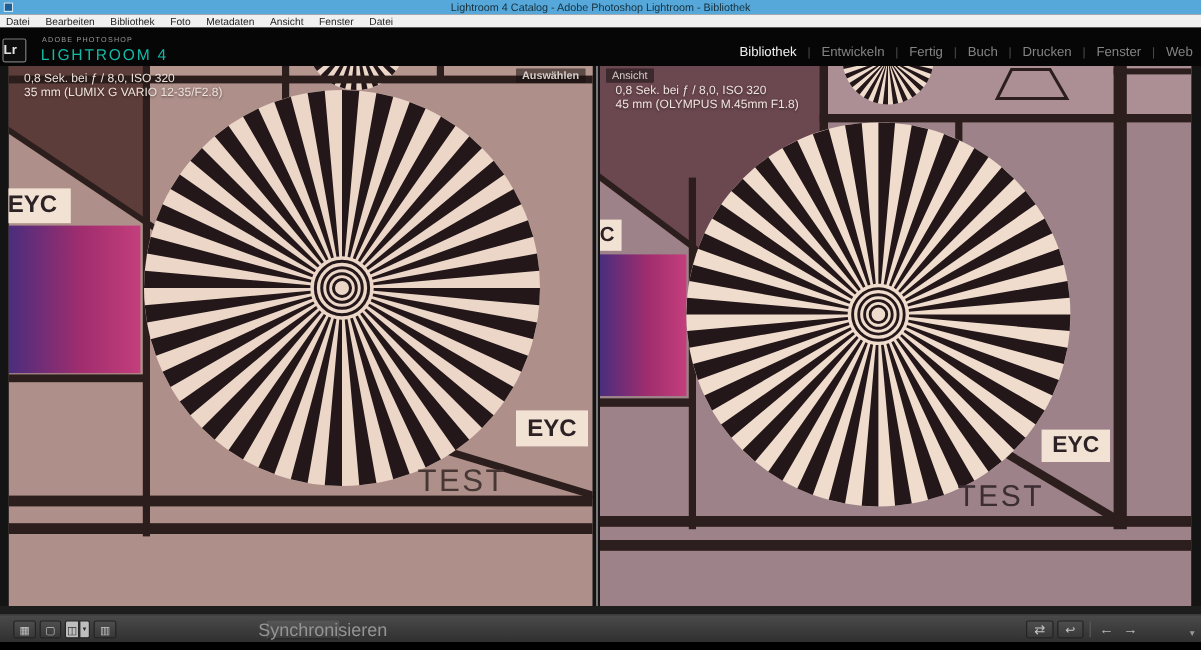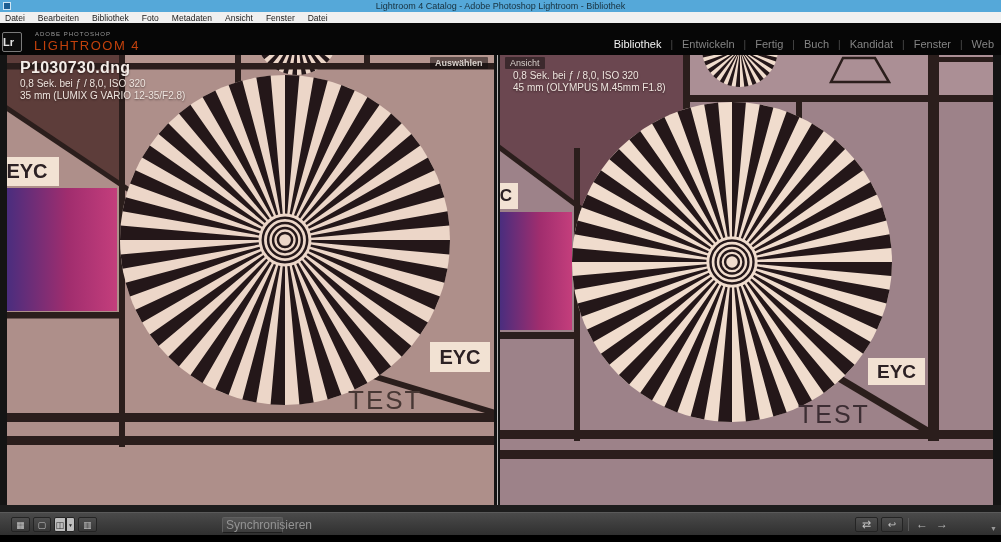--- a/index.html
+++ b/index.html
@@ -22,7 +22,7 @@
       border:1px solid #7a7a7a;border-radius:2px;color:#e4e4e4;font-size:11px;font-weight:bold;
       text-align:left;line-height:19px;}
   .brand-small{position:absolute;left:35px;top:8px;font-size:6px;letter-spacing:1px;color:#9a9a9a;}
-  .brand-large{position:absolute;left:34px;top:15px;font-size:13px;letter-spacing:1.5px;color:#c2410c;}
+  .brand-large{position:absolute;left:34px;top:15px;font-size:13px;letter-spacing:1.5px;color:#14b8a6;}
   .modules{position:absolute;right:7px;bottom:5px;display:flex;align-items:center;gap:9px;}
   .modules .mod{font-size:11px;color:#848484;}
   .modules .mod.active{color:#f2f2f2;}

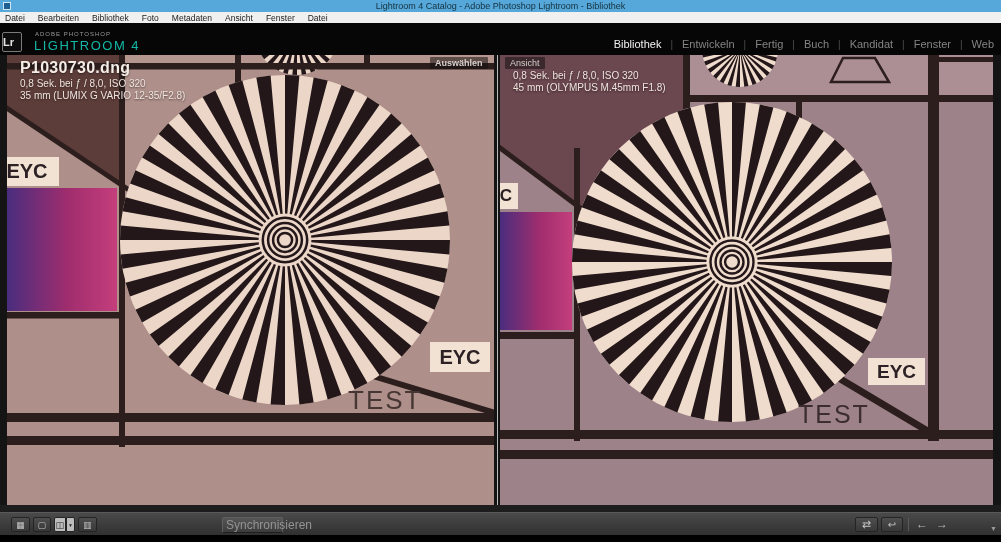--- a/index.html
+++ b/index.html
@@ -93,7 +93,7 @@
         <span class="sep">|</span>
       <span class="mod">Buch</span>
         <span class="sep">|</span>
-      <span class="mod">Kandidat</span>
+      <span class="mod">Drucken</span>
         <span class="sep">|</span>
       <span class="mod">Fenster</span>
         <span class="sep">|</span>

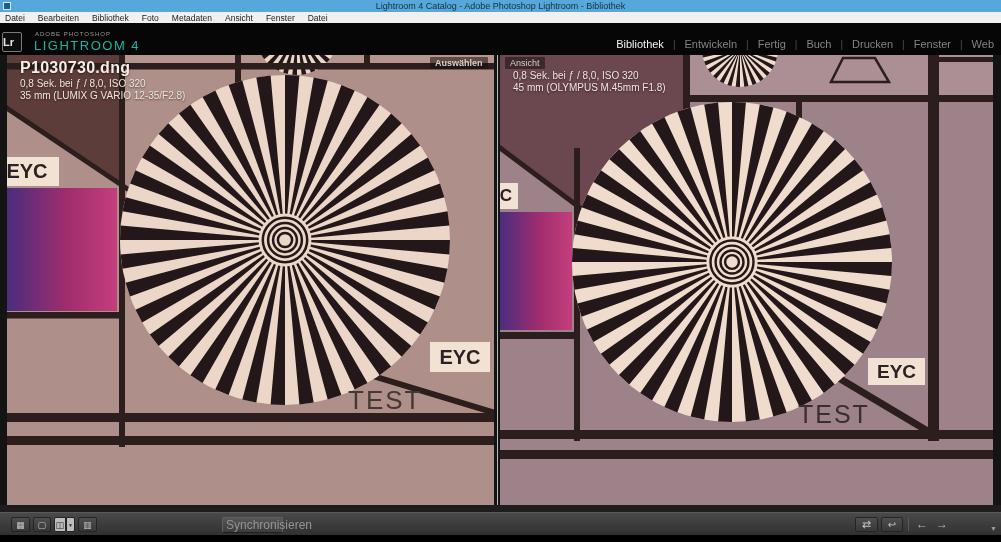--- a/index.html
+++ b/index.html
@@ -145,7 +145,6 @@
       <div class="test-text" style="left:341px;top:330px;">TEST</div>
       <div class="badge" style="left:423px;top:2px;font-weight:bold;">Auswählen</div>
       <div class="meta" style="left:13px;top:4px;">
-        <div class="fname">P1030730.dng</div>
         <div class="line">0,8 Sek. bei ƒ / 8,0, ISO 320</div>
         <div class="line">35 mm (LUMIX G VARIO 12-35/F2.8)</div>
       </div>

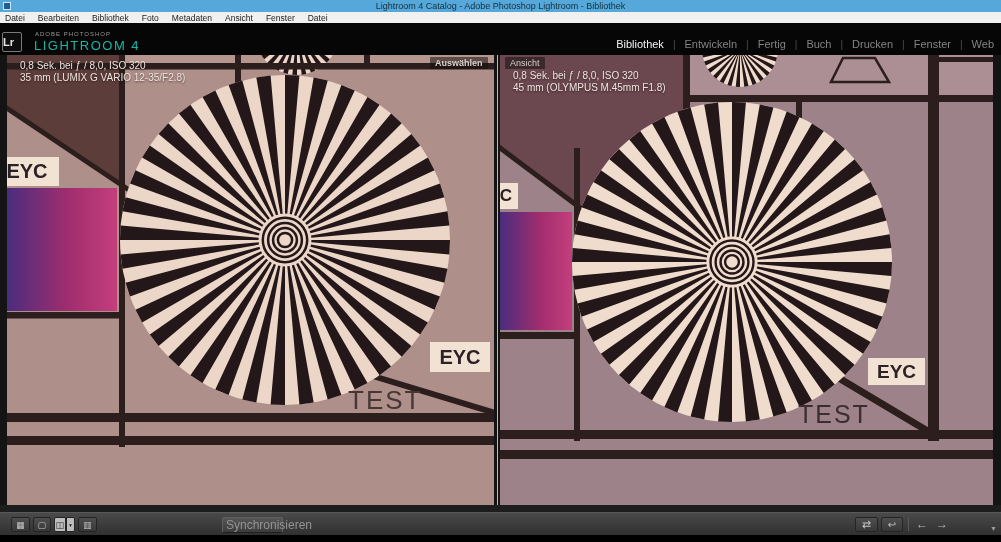--- a/index.html
+++ b/index.html
@@ -54,7 +54,7 @@
   .tbtn.lit{background:#bdbdbd;color:#2a2a2a;}
   .push{position:absolute;top:4px;height:16px;background:linear-gradient(#565656,#3c3c3c);
       border:1px solid #5f5f5f;border-bottom-color:#1e1e1e;border-radius:2px;
-      color:#9f9f9f;font-size:12px;display:flex;align-items:center;justify-content:center;padding-left:33px;}
+      color:#9f9f9f;font-size:15px;display:flex;align-items:center;justify-content:center;padding-left:33px;}
   .navarrow{position:absolute;top:4px;font-size:12px;color:#b8b8b8;line-height:15px;}
   .vsep{position:absolute;top:5px;width:1px;height:13px;background:#5a5a5a;}
   .filmstrip{position:absolute;left:0;top:535px;width:1001px;height:7px;background:#000;}

